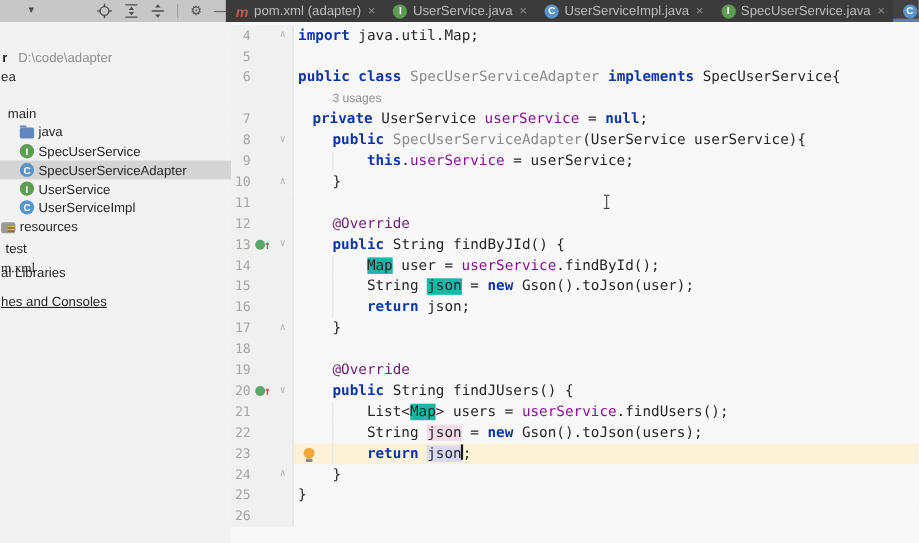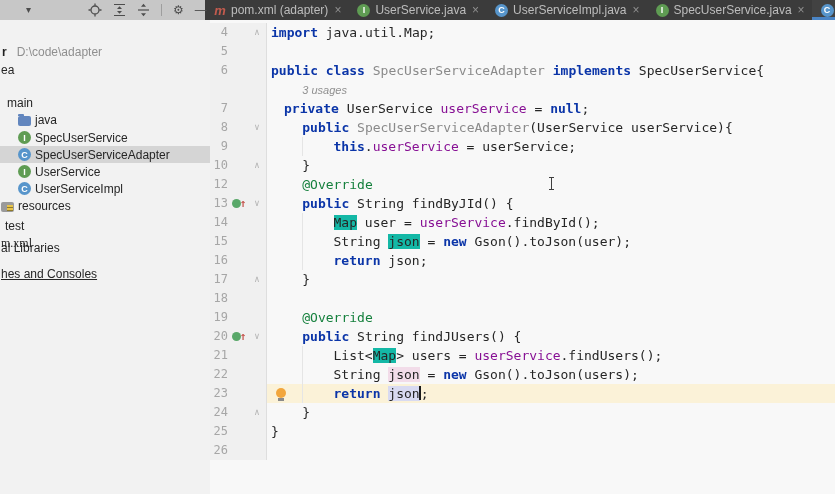--- a/index.html
+++ b/index.html
@@ -68,7 +68,7 @@
   .s-hlw{background:#F2DCE9;}
   .s-hlr{background:#D8DAF1;}
   .caret{display:inline-block;width:2px;height:14px;background:#1A1A1A;vertical-align:-2px;margin:0 0 0 -1px;}
-  .inlay{color:#8F8F8F;font-size:11px;font-family:"Liberation Sans",sans-serif;font-style:italic;}
+  .inlay{color:#8F8F8F;font-size:11px;font-family:"Liberation Sans",sans-serif;}
   .bulb{position:absolute;left:9px;top:4px;width:10px;height:10px;border-radius:50%;background:#F2A63C;}
   .bulb::after{content:"";position:absolute;left:2px;bottom:-3px;width:6px;height:3px;background:#8A8A8A;}
   .ibeam{position:absolute;left:338px;top:157px;width:7px;height:13px;}

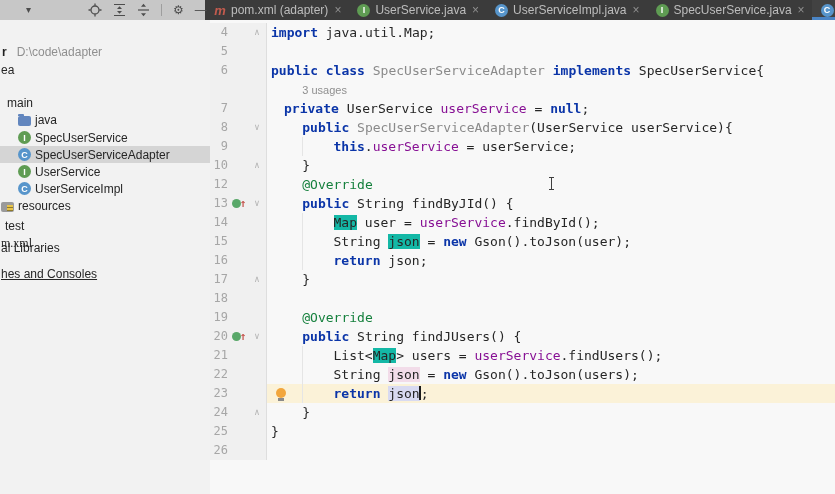--- a/index.html
+++ b/index.html
@@ -252,6 +252,14 @@
         </div>
         <div class="crow">
           <div class="gutter">
+            <span class="ln">11</span>
+            <span class="gicon"></span>
+            <span class="gfold"></span>
+          </div>
+          <div class="content"><span style="margin-left: 4px; display: inline-block;"></span></div>
+        </div>
+        <div class="crow">
+          <div class="gutter">
             <span class="ln">12</span>
             <span class="gicon"></span>
             <span class="gfold"></span>

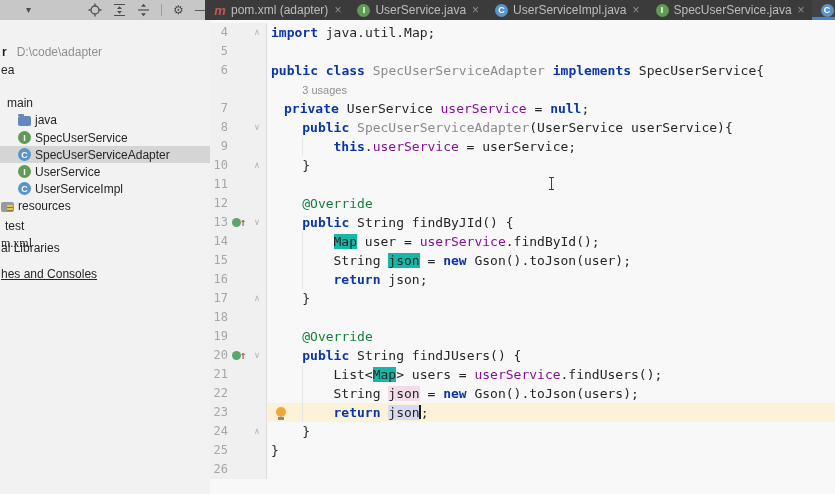--- a/index.html
+++ b/index.html
@@ -63,7 +63,7 @@
   .s-pl{color:#262626;}
   .s-decl{color:#8A8A8A;}
   .s-fld{color:#871094;}
-  .s-ann{color:#15803d;}
+  .s-ann{color:#701a75;}
   .s-hlu{background:#14b8a6;}
   .s-hlw{background:#F2DCE9;}
   .s-hlr{background:#D8DAF1;}

